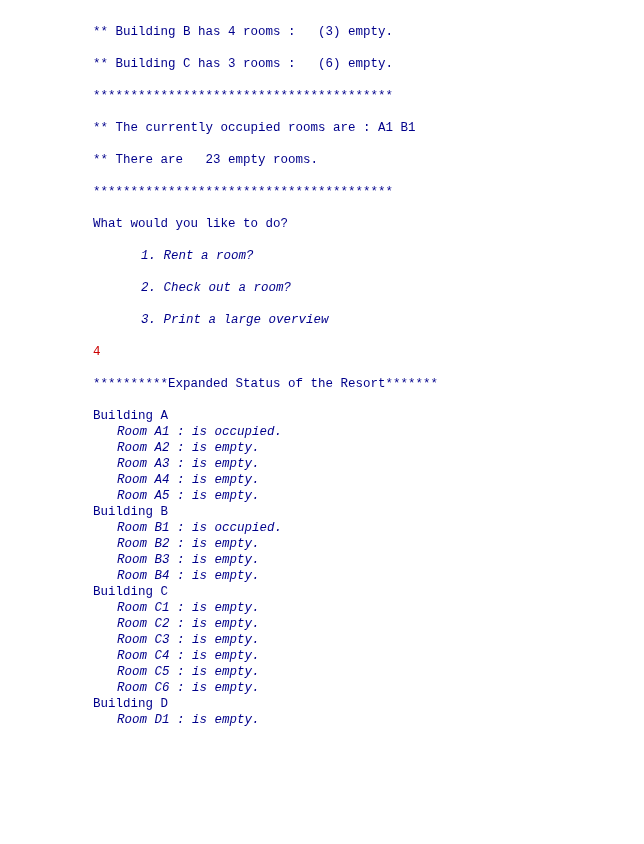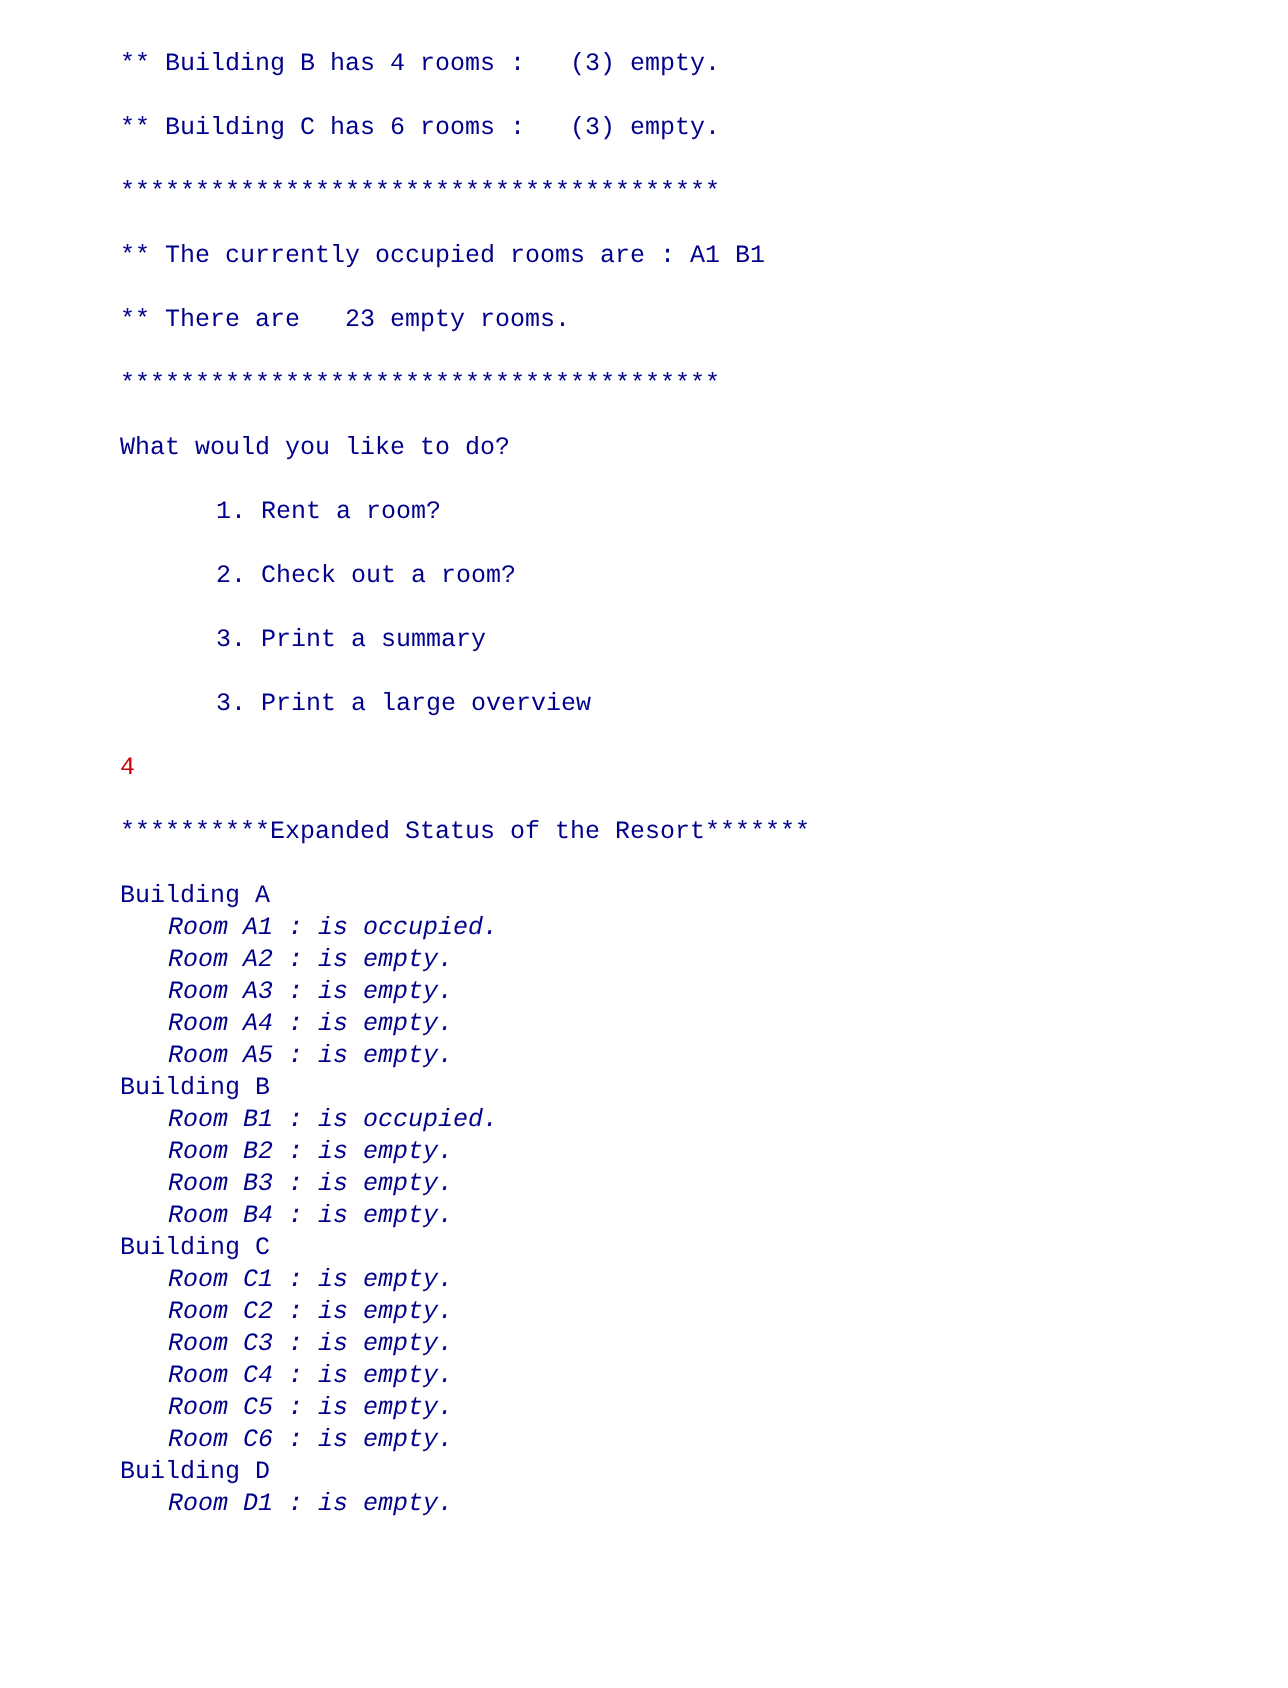--- a/index.html
+++ b/index.html
@@ -21,7 +21,7 @@
   }
   .indent1 { padding-left: 24px; display:inline-block;font-style:italic; }
   .indent2 { padding-left: 48px; display:inline-block; }
-  .line { display:block; }
+  .line { display:block;margin-left:33px; }
 </style>
 </head>
 <body>

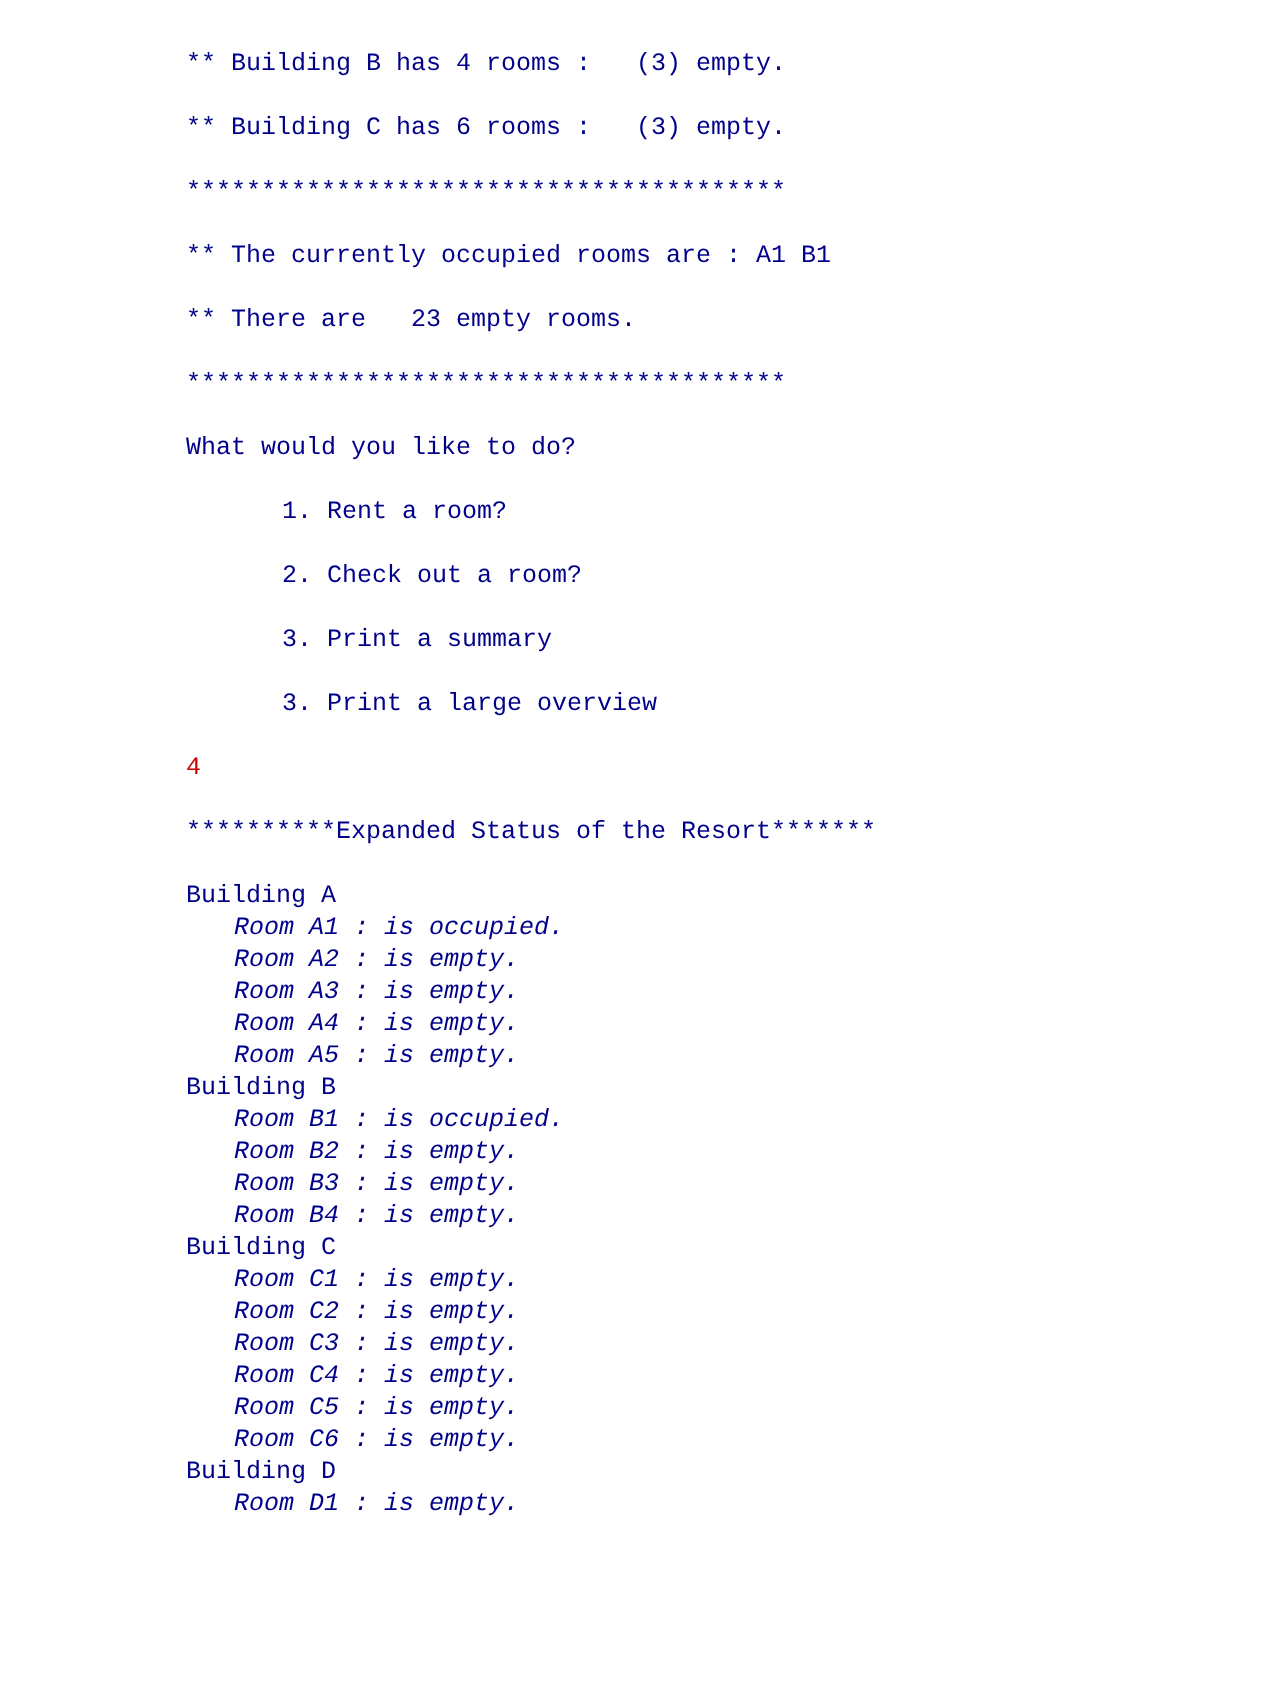--- a/index.html
+++ b/index.html
@@ -28,7 +28,7 @@
 
 <div class="console">
 <span class="line">** Building B has 4 rooms :   (3) empty.</span>
-<span class="line">** Building C has 6 rooms :   (3) empty.</span>
+<span class="line">** Building C has 3 rooms :   (6) empty.</span>
 <span class="line">****************************************</span>
 <span class="line">** The currently occupied rooms are : A1 B1</span>
 <span class="line">** There are   23 empty rooms.</span>

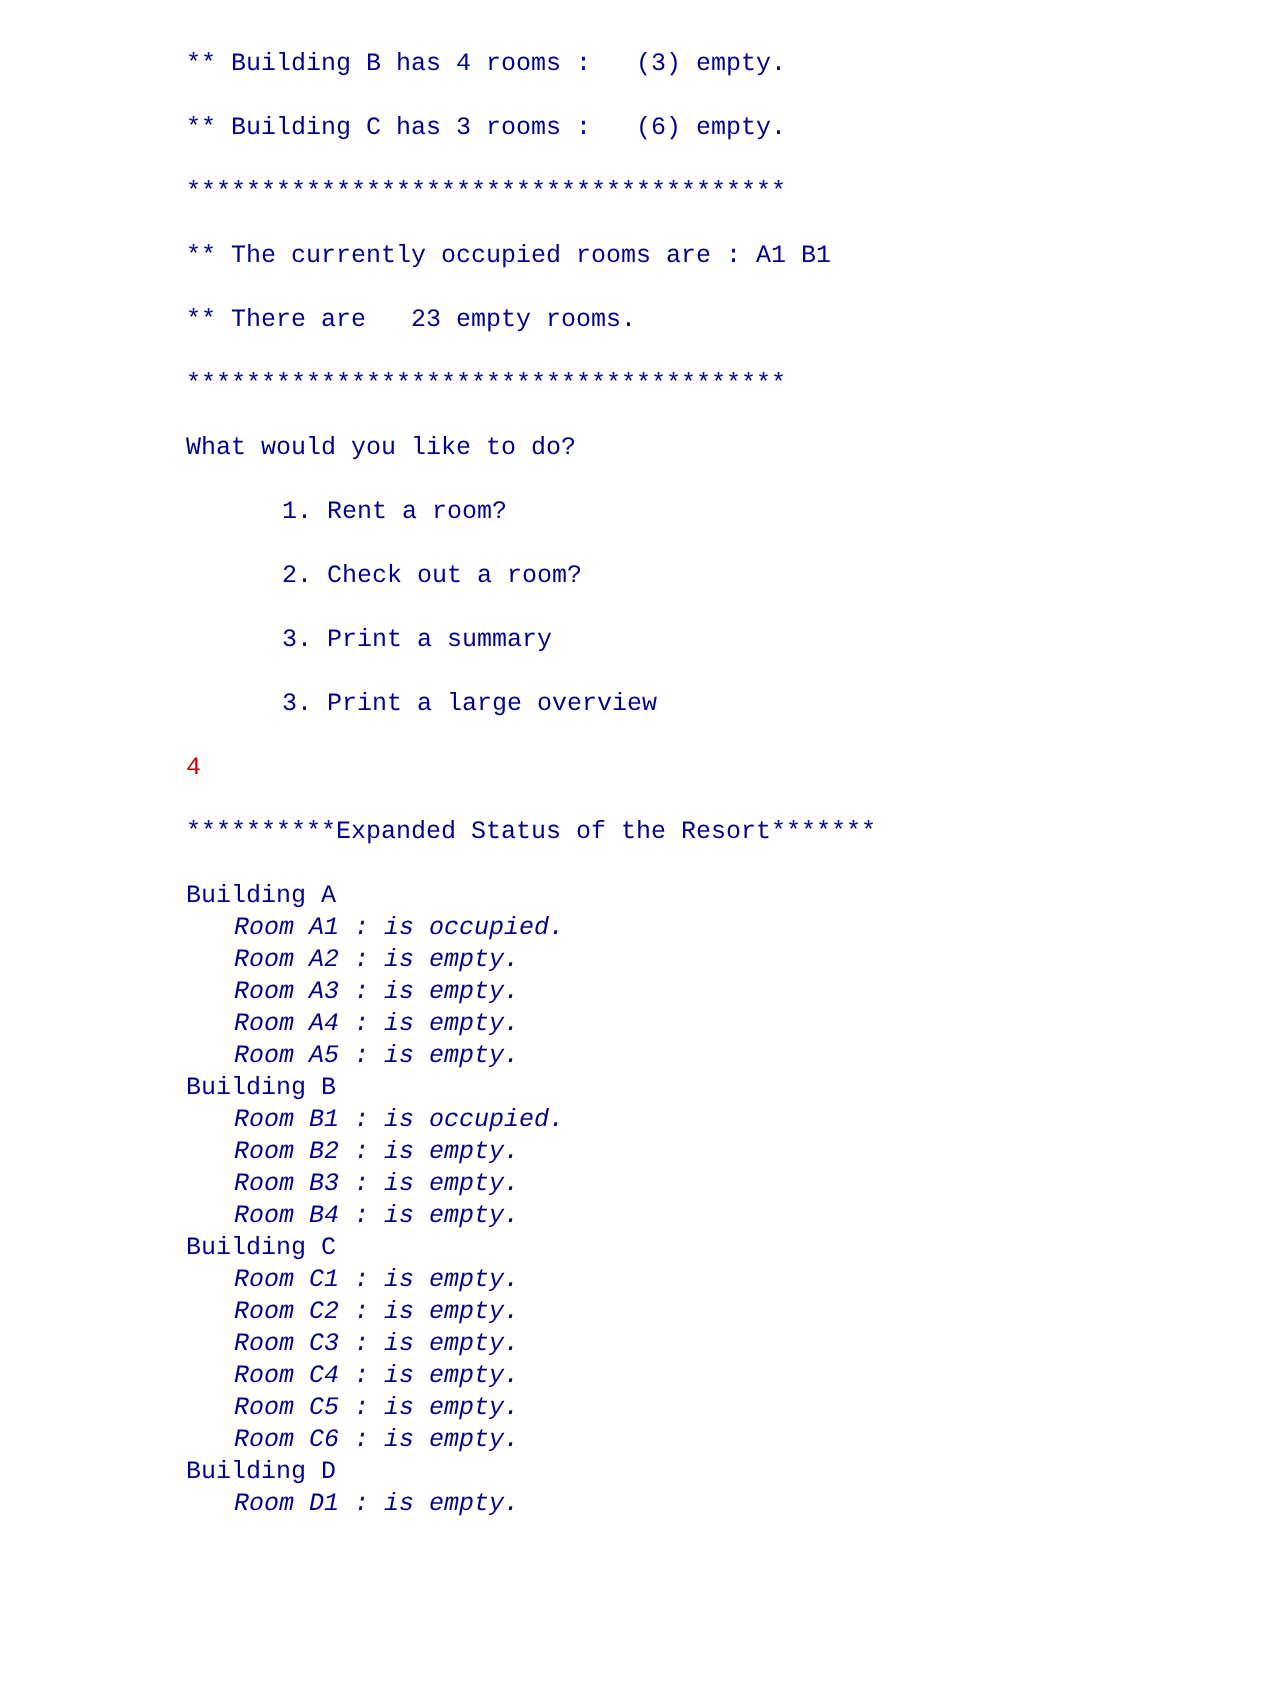--- a/index.html
+++ b/index.html
@@ -20,7 +20,7 @@
     color: #cc0000;
   }
   .indent1 { padding-left: 24px; display:inline-block;font-style:italic; }
-  .indent2 { padding-left: 48px; display:inline-block; }
+  .indent2 { padding-left: 48px; display:inline-block;font-style:italic; }
   .line { display:block;margin-left:33px; }
 </style>
 </head>

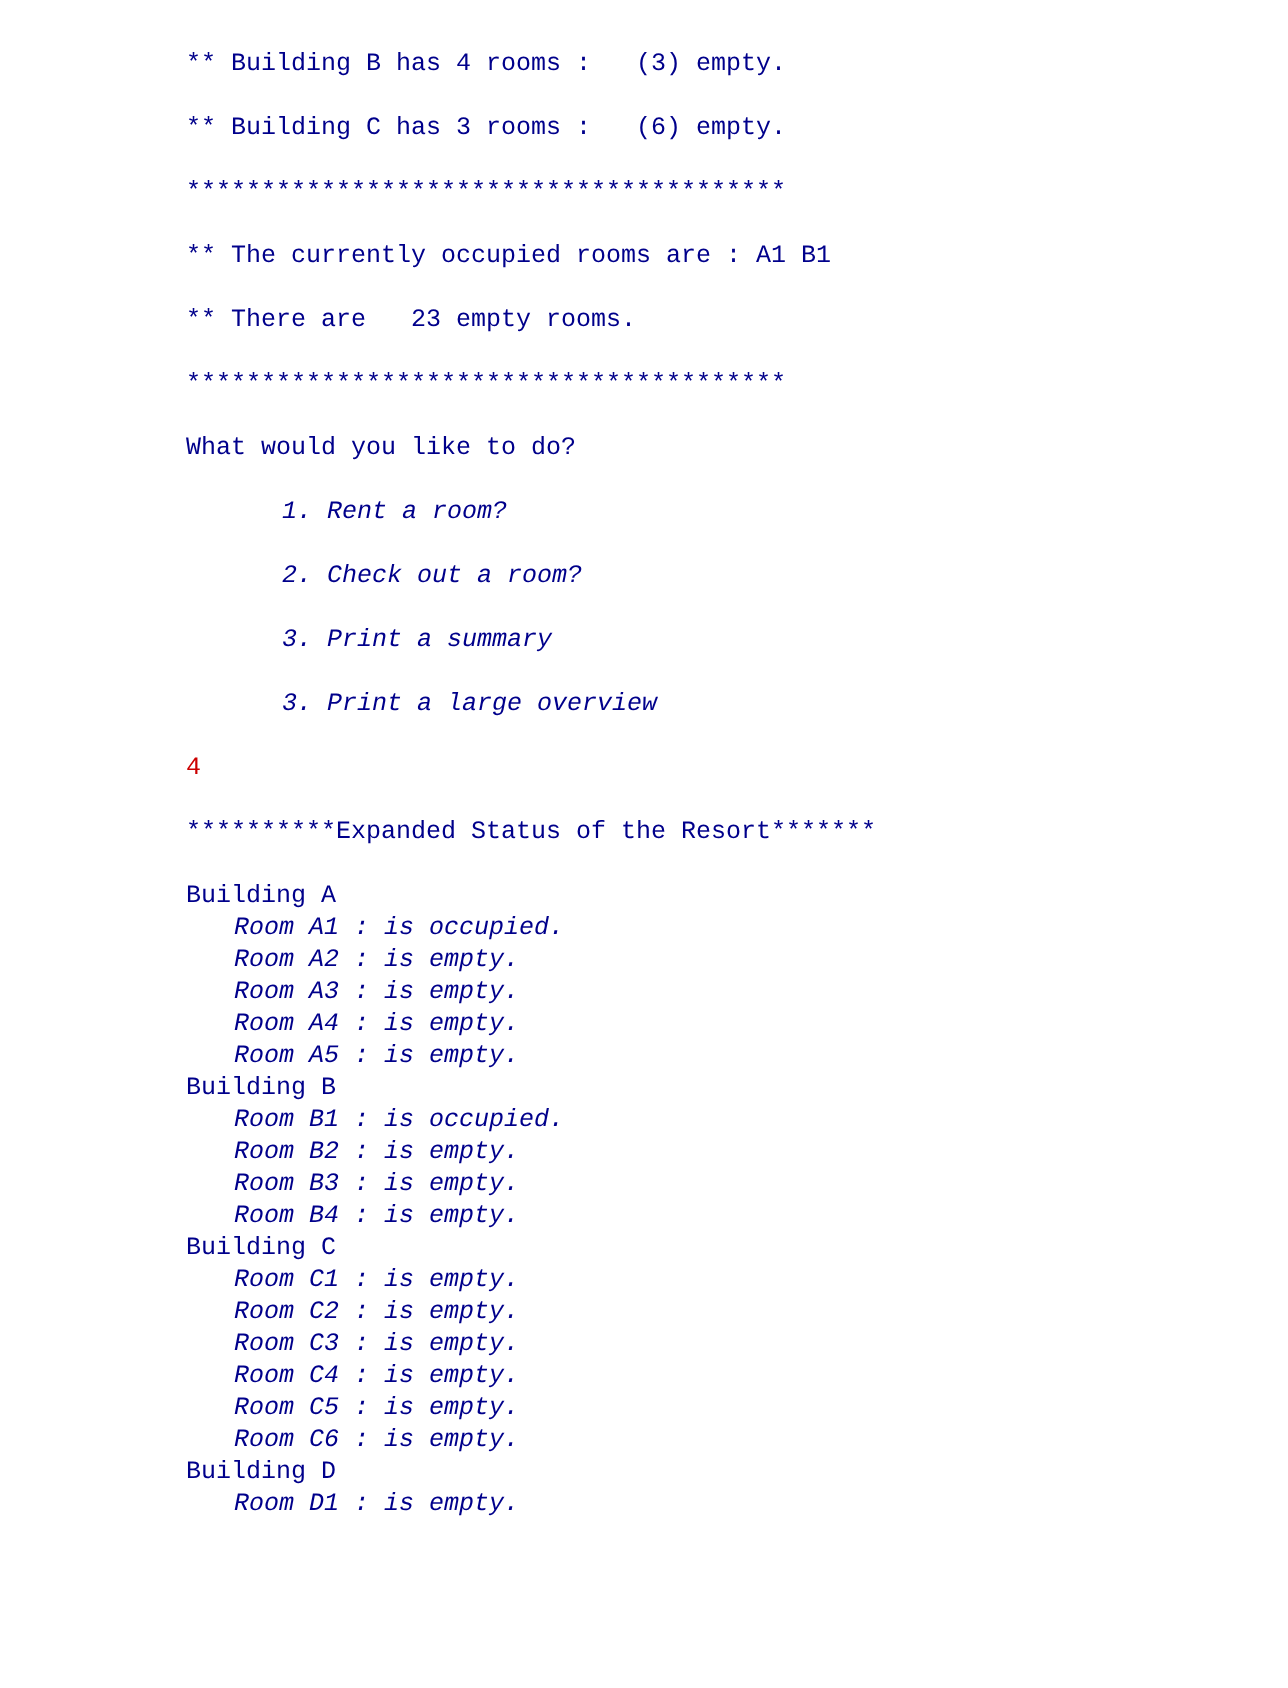--- a/index.html
+++ b/index.html
@@ -36,7 +36,6 @@
 <span class="line">What would you like to do?</span>
 <span class="line"><span class="indent2">1. Rent a room?</span></span>
 <span class="line"><span class="indent2">2. Check out a room?</span></span>
-<span class="line"><span class="indent2">3. Print a summary</span></span>
 <span class="line"><span class="indent2">3. Print a large overview</span></span>
 <span class="line input">4</span>
 <span class="line">**********Expanded Status of the Resort*******</span>

